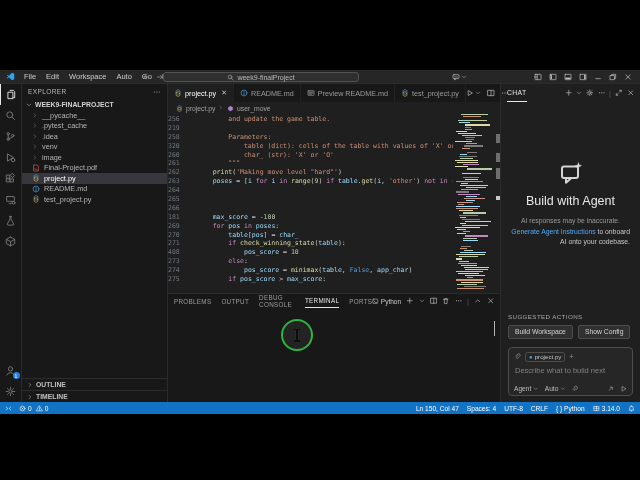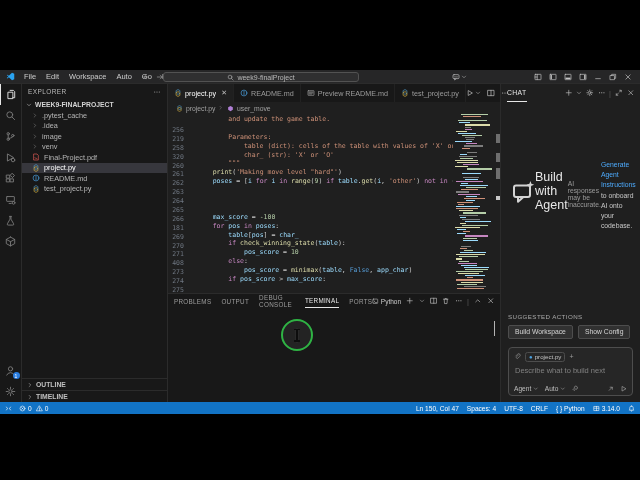--- a/index.html
+++ b/index.html
@@ -345,6 +345,14 @@
           <span>WEEK9-FINALPROJECT</span>
         </div>
         <div class="tree">
+            <div class="tree-item">
+              <span class="ic chev">
+                <svg viewBox="0 0 12 12" width="1em" height="1em" fill="none" stroke="currentColor" stroke-width="1" stroke-linecap="round" stroke-linejoin="round">
+                  <path d="M4.3 2.8 7.5 6 4.3 9.2"></path>
+                </svg>
+              </span>
+              <span>__pycache__</span>
+            </div>
             <div class="tree-item">
               <span class="ic chev">
                 <svg viewBox="0 0 12 12" width="1em" height="1em" fill="none" stroke="currentColor" stroke-width="1" stroke-linecap="round" stroke-linejoin="round">

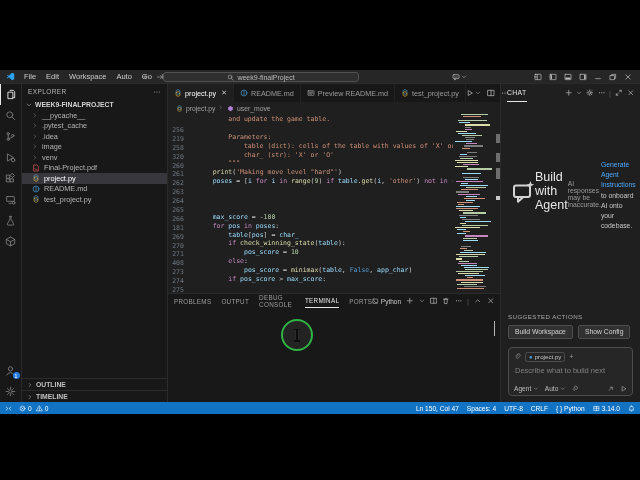--- a/index.html
+++ b/index.html
@@ -70,7 +70,7 @@
   .code-wrap{position:relative;flex:1 1 auto;overflow:hidden;font-family:"DejaVu Sans Mono",monospace;}
   .code-lines{position:absolute;left:0;top:1px;right:47px;}
   .cl{display:flex;height:8.9px;line-height:8.9px;font-size:6.5px;white-space:pre;}
-  .cl .ln{width:20px;text-align:center;color:#6e7681;flex:0 0 auto;padding-right:9px;margin-top:11px;}
+  .cl .ln{width:20px;text-align:left;color:#6e7681;flex:0 0 auto;padding-right:9px;}
   .cl .ct{flex:1;overflow:hidden;}
   .tok-pln{color:#cccccc}.tok-kw{color:#c586c0}.tok-var{color:#9cdcfe}.tok-fn{color:#dcdcaa}
   .tok-str{color:#ce9178}.tok-num{color:#b5cea8}.tok-const{color:#569cd6}

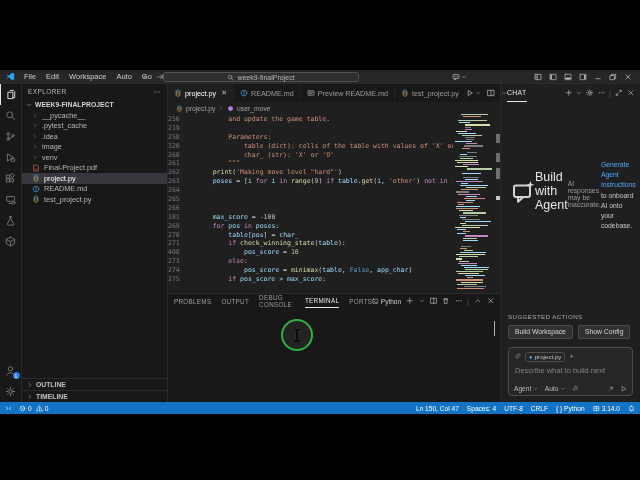--- a/index.html
+++ b/index.html
@@ -375,7 +375,7 @@
                   <path d="M4.3 2.8 7.5 6 4.3 9.2"></path>
                 </svg>
               </span>
-              <span>image</span>
+              <span>venv</span>
             </div>
             <div class="tree-item">
               <span class="ic chev">
@@ -383,7 +383,7 @@
                   <path d="M4.3 2.8 7.5 6 4.3 9.2"></path>
                 </svg>
               </span>
-              <span>venv</span>
+              <span>image</span>
             </div>
             <div class="tree-item">
               <span class="ic fic">

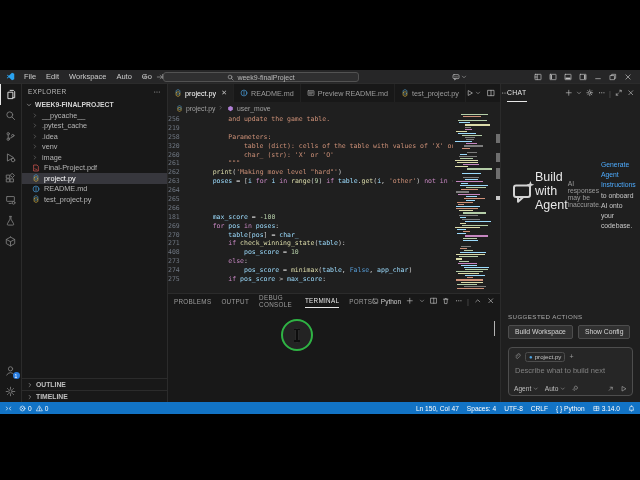--- a/index.html
+++ b/index.html
@@ -104,7 +104,7 @@
   .chat-title{color:#e7e7e7;border-bottom:1px solid #e7e7e7;height:17px;display:flex;align-items:center;letter-spacing:.4px;}
   .chat-hicons{margin-left:auto;display:flex;align-items:center;gap:4px;color:#c5c5c5;font-size:7.5px;}
   .chat-hicons .sep{color:#5a5a5a;}
-  .chat-center{margin-top:58px;display:flex;flex-direction:row;align-items:center;text-align:left;padding:0 10px;}
+  .chat-center{margin-top:58px;display:flex;flex-direction:column;align-items:center;text-align:right;padding:0 10px;}
   .chat-big-icon{font-size:24px;color:#d4d4d4;margin-bottom:10px;}
   .chat-heading{font-size:12.5px;color:#e8e8e8;margin-bottom:9px;}
   .chat-disclaimer{font-size:6.8px;color:#9a9a9a;margin-bottom:3px;}

